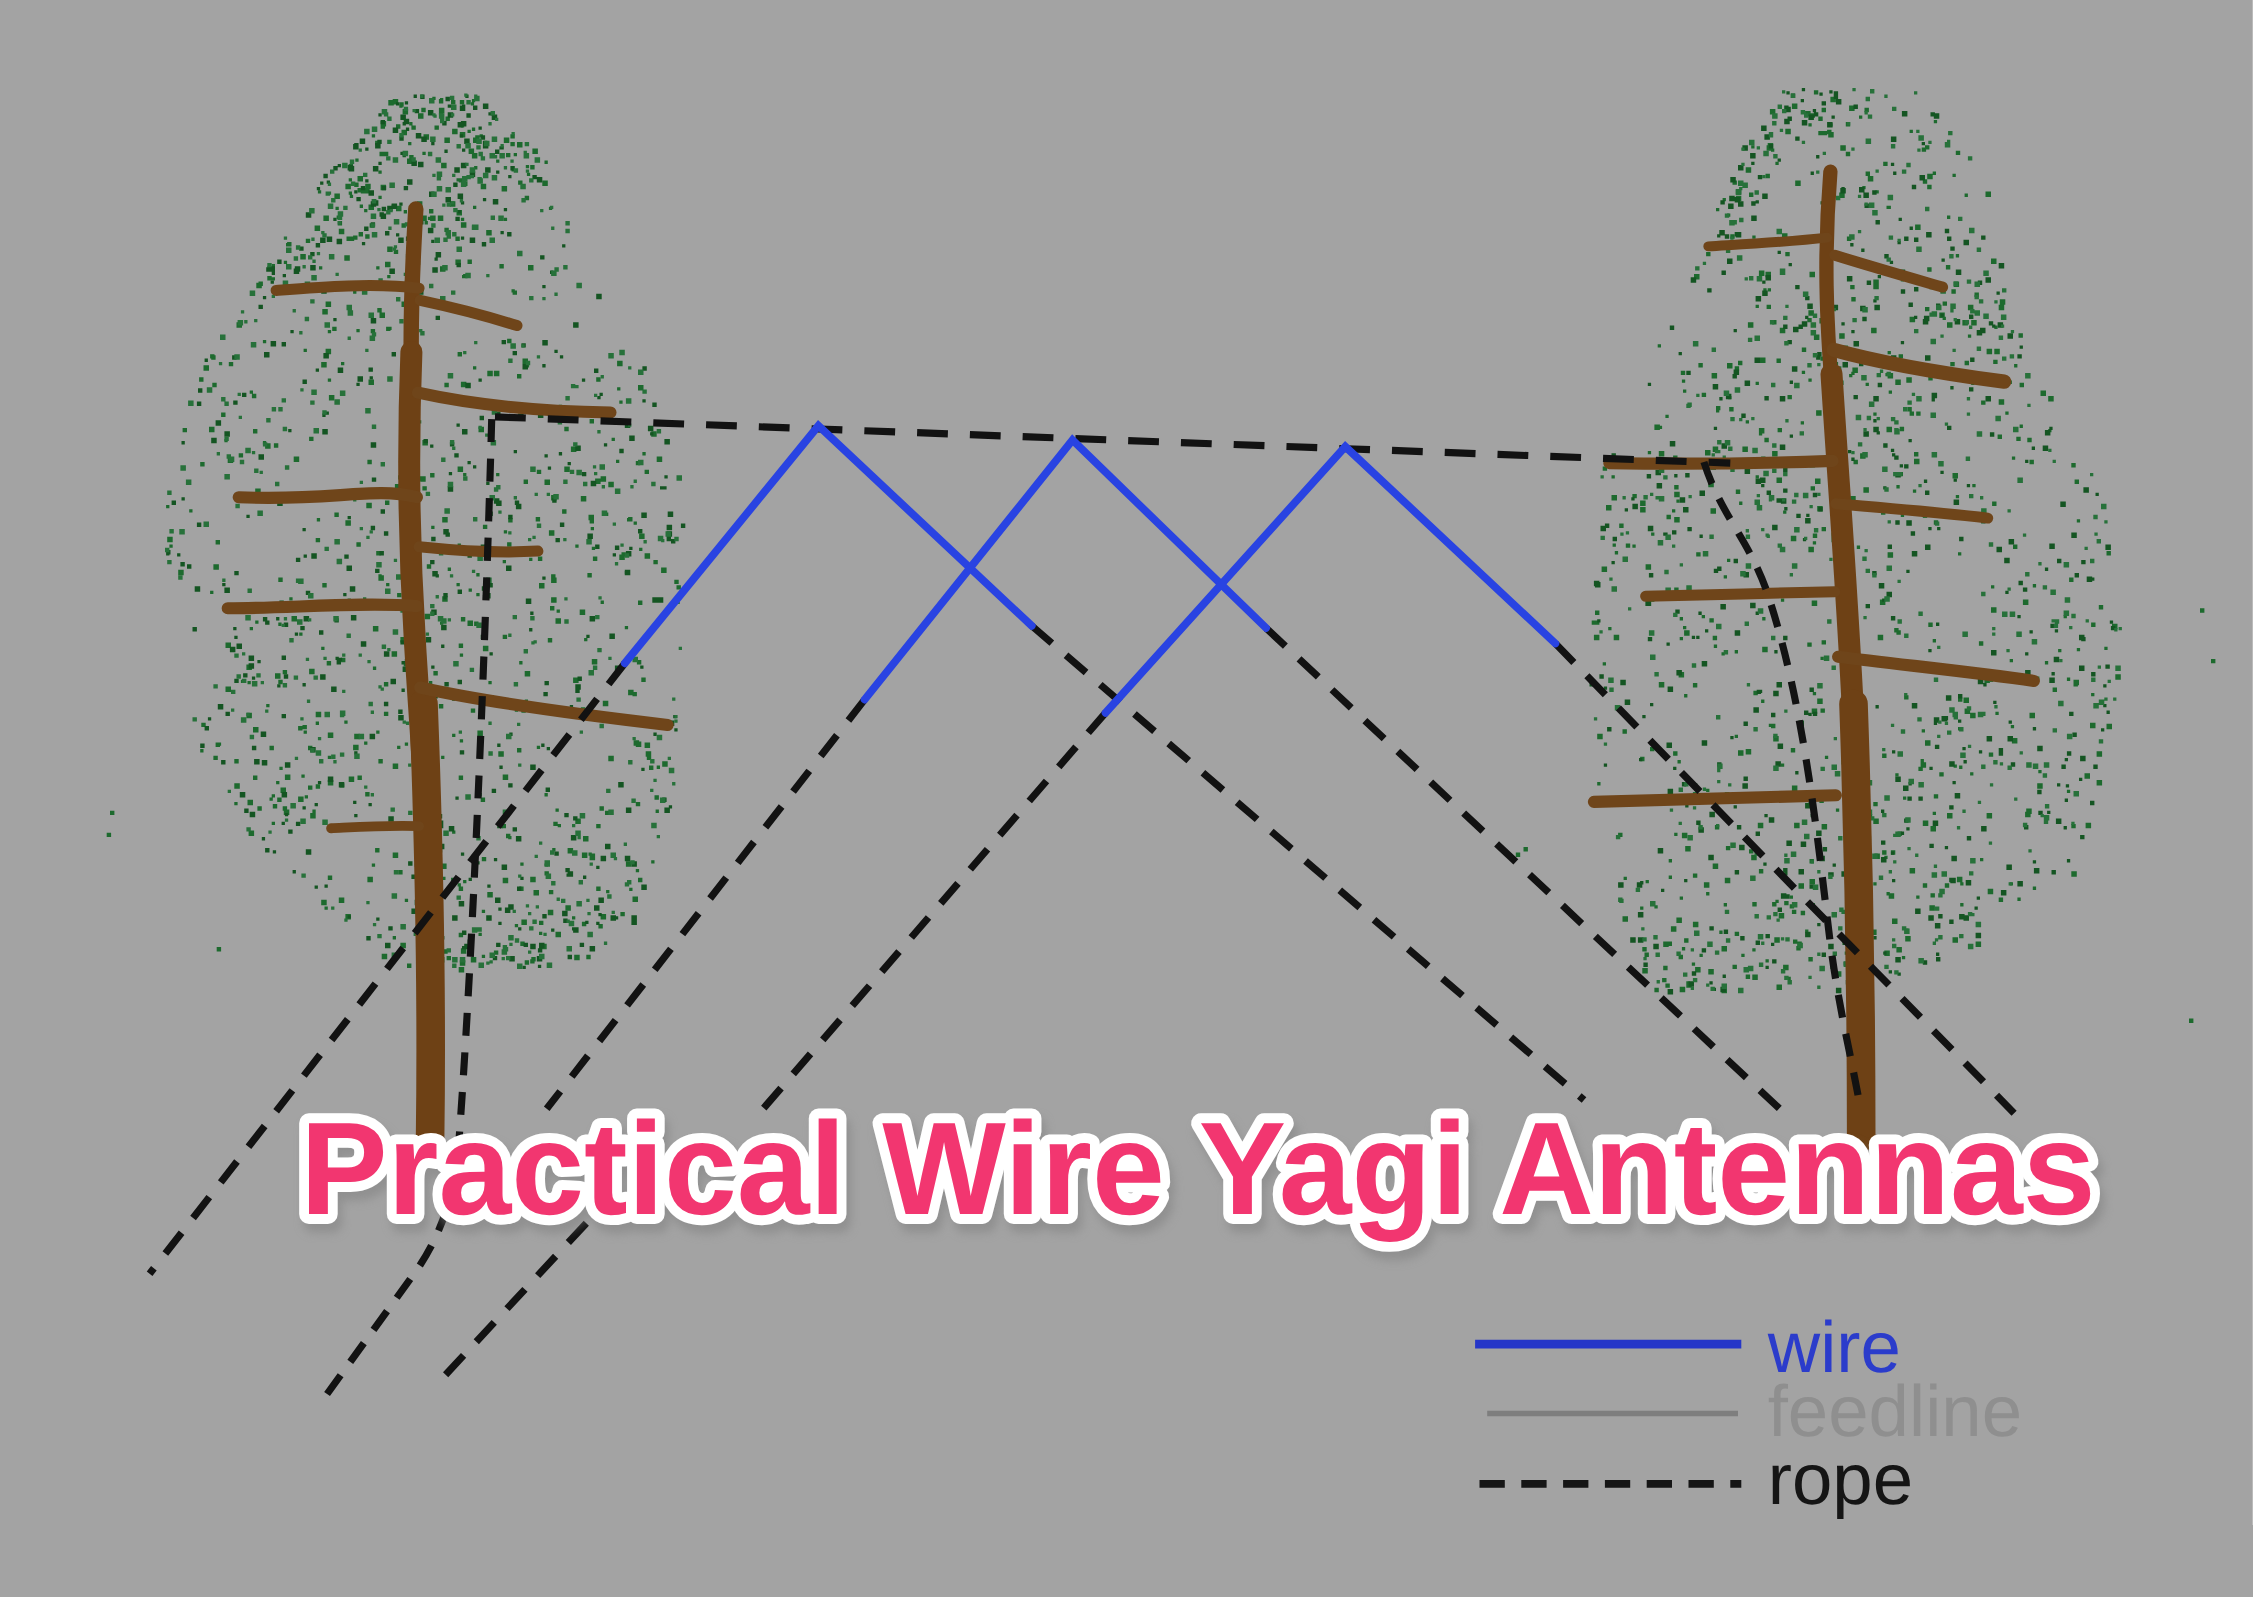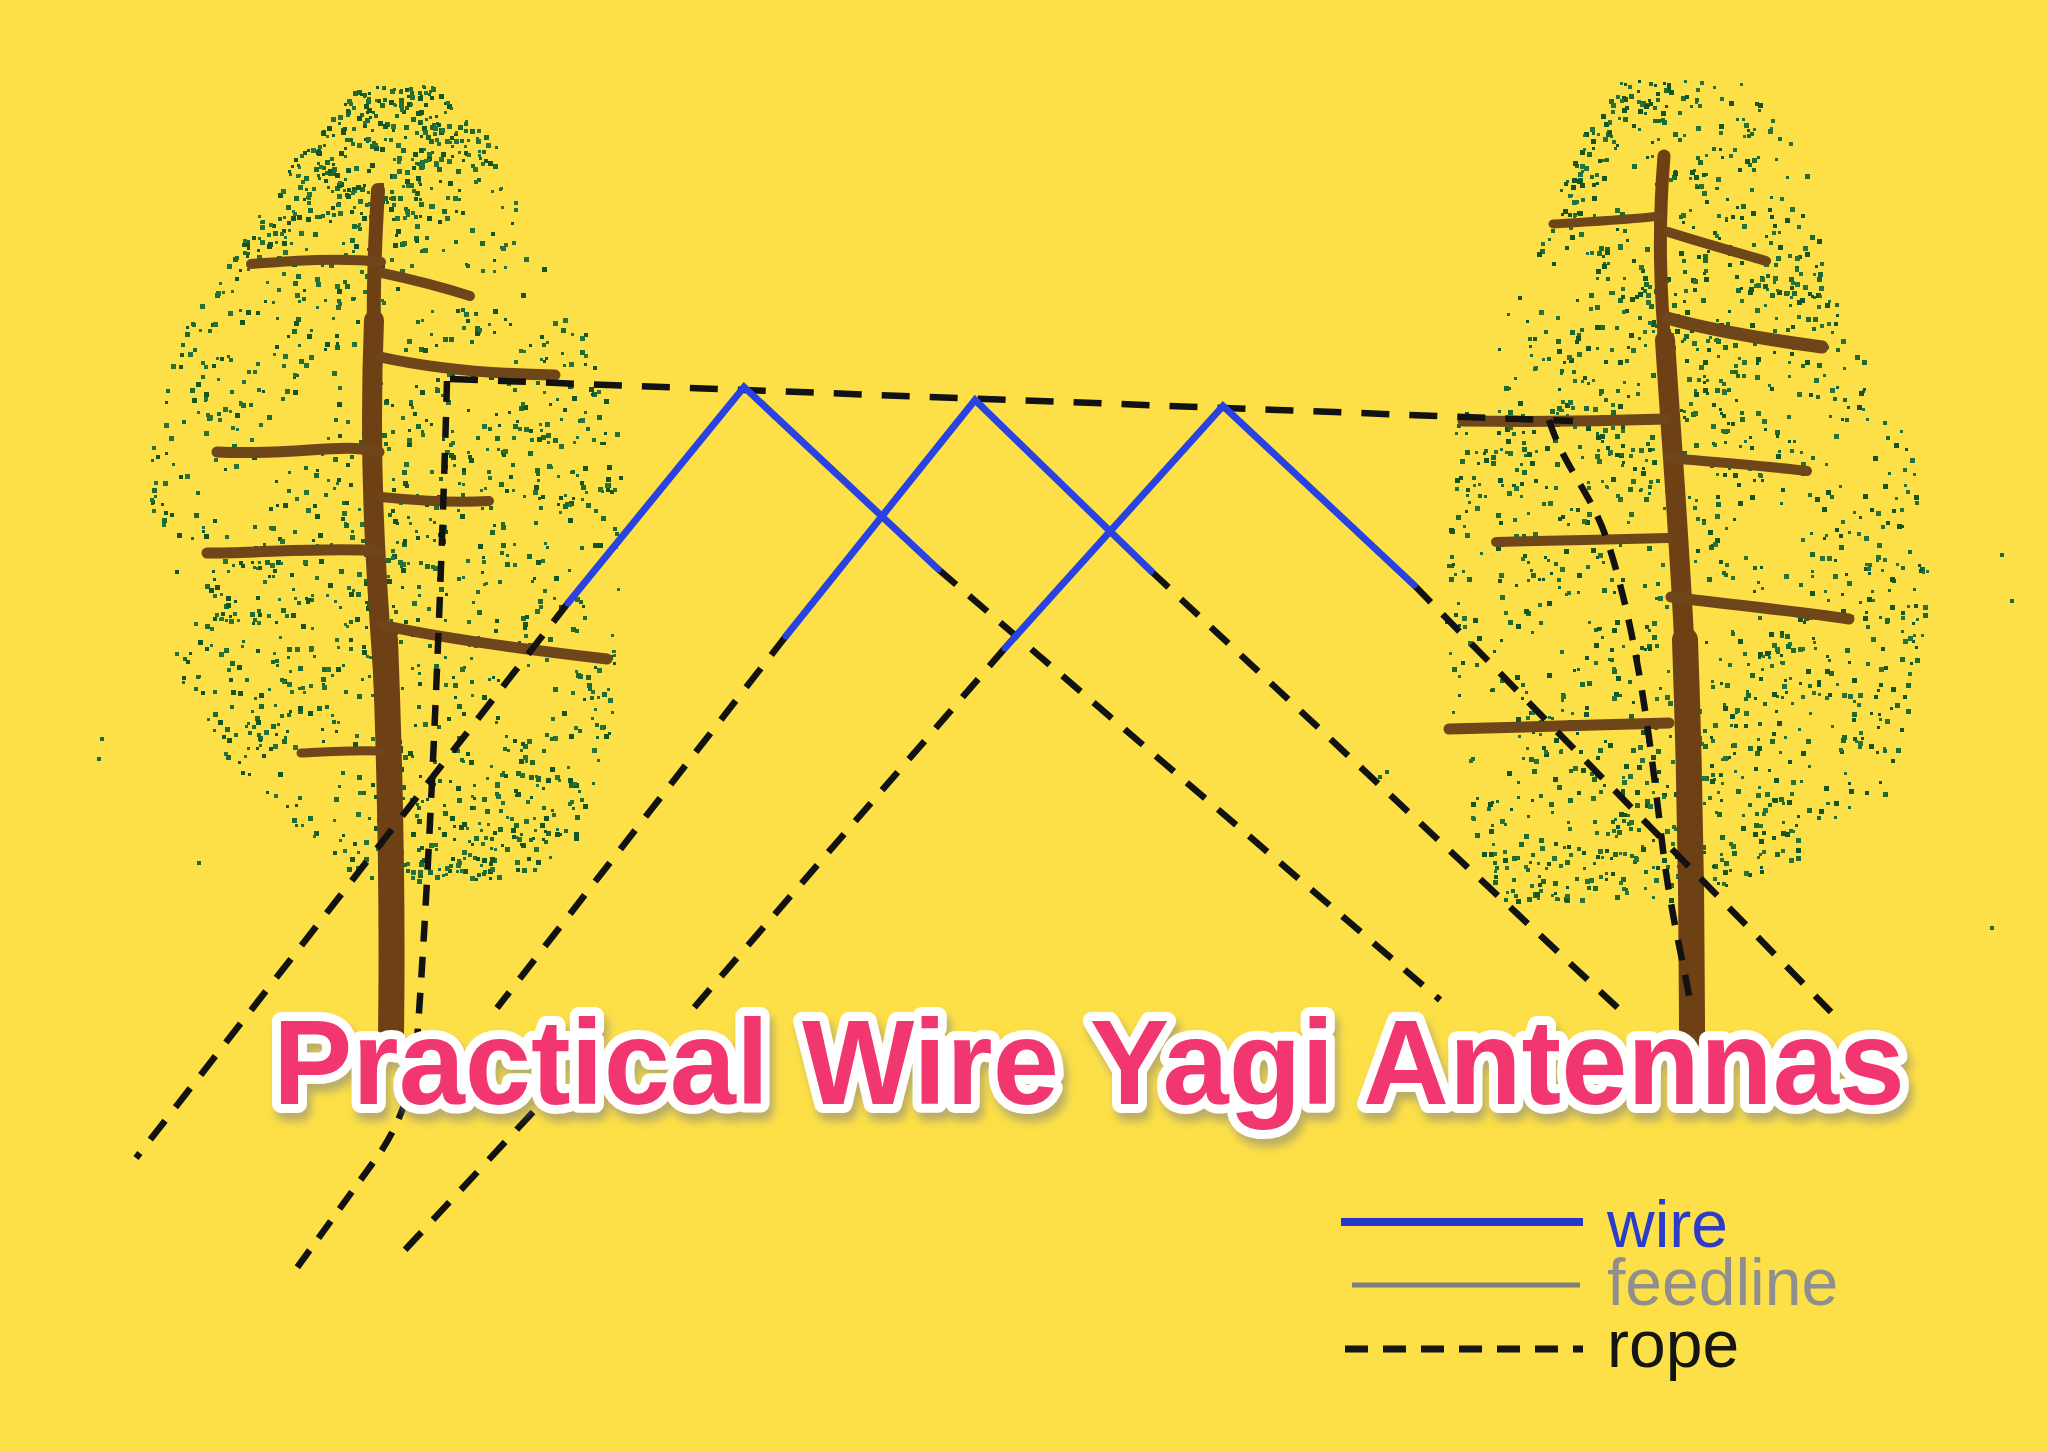--- a/index.html
+++ b/index.html
@@ -3,7 +3,7 @@
 <meta charset="utf-8">
 <style>
   html,body{margin:0;padding:0;background:#e8e8e8;}
-  .page{position:relative;width:2048px;height:1452px;background:#fde047;overflow:hidden;
+  .page{position:relative;width:2048px;height:1452px;background:#a3a3a3;overflow:hidden;
         font-family:"Liberation Sans", sans-serif;}
   svg{display:block;width:2048px;height:1452px;}
   .title-text{font-family:"Liberation Sans", sans-serif;font-weight:700;

